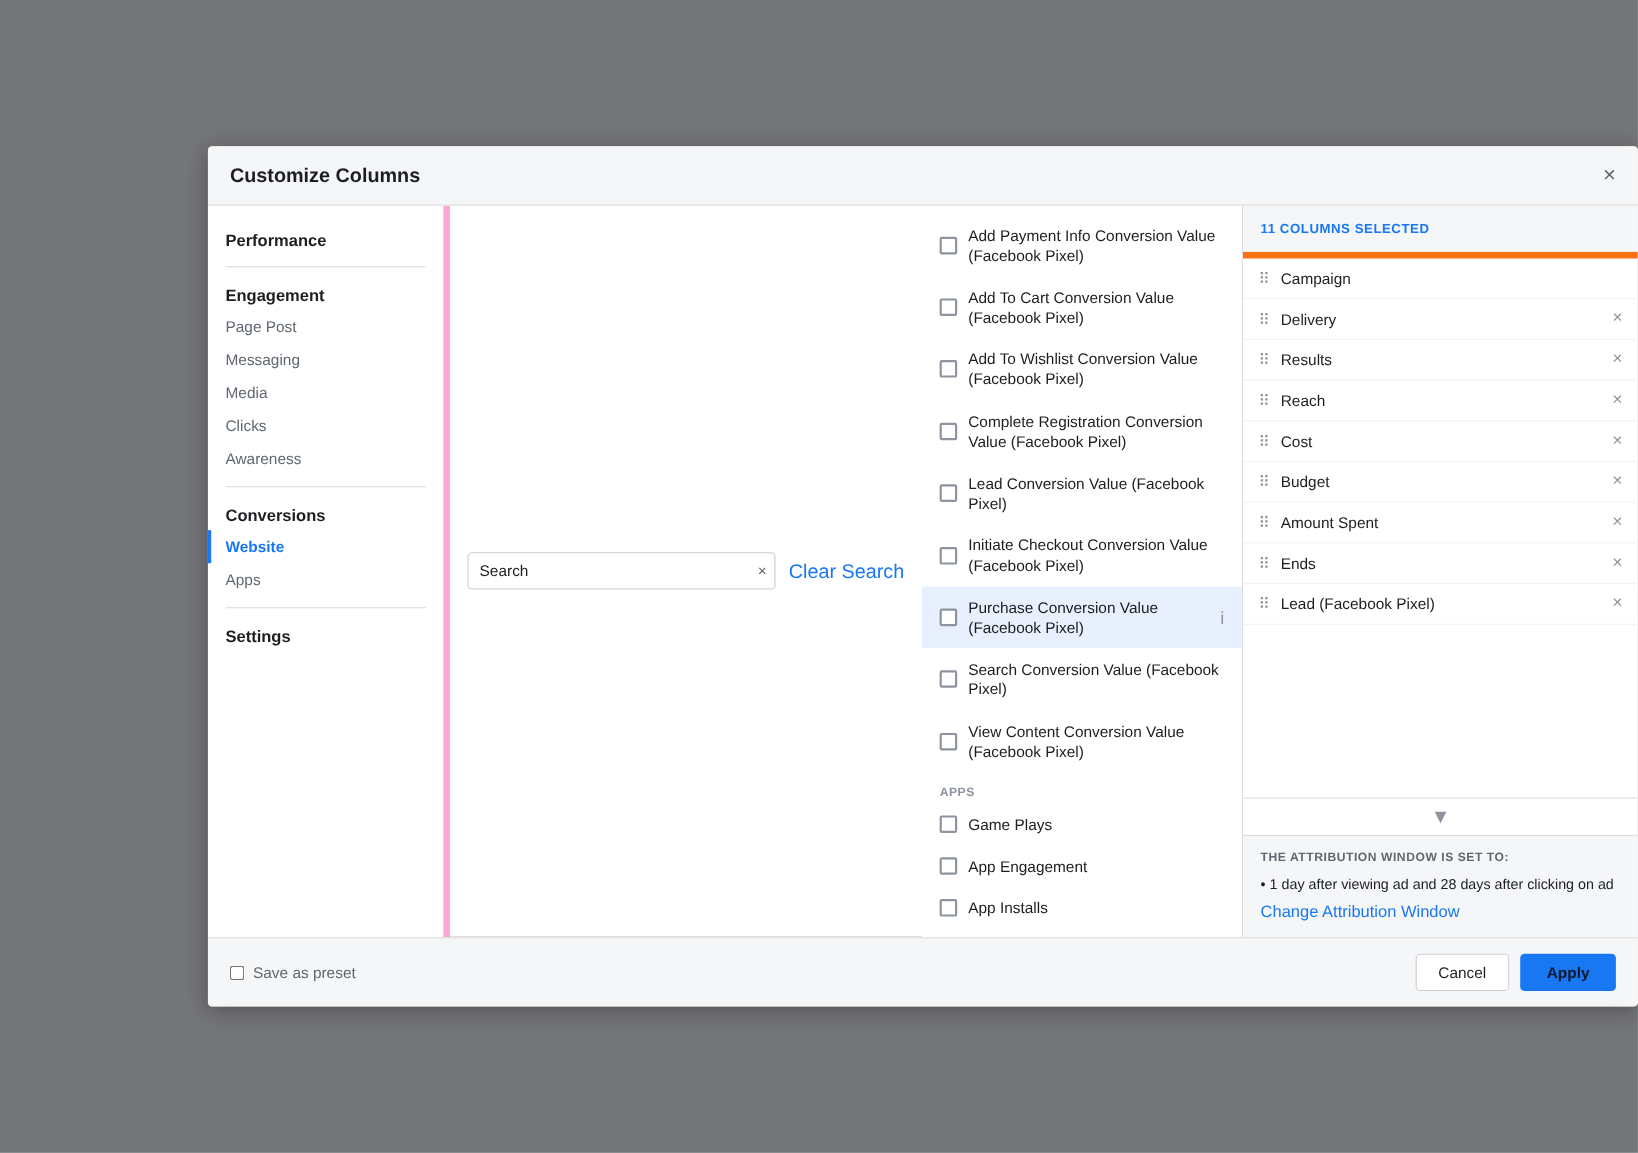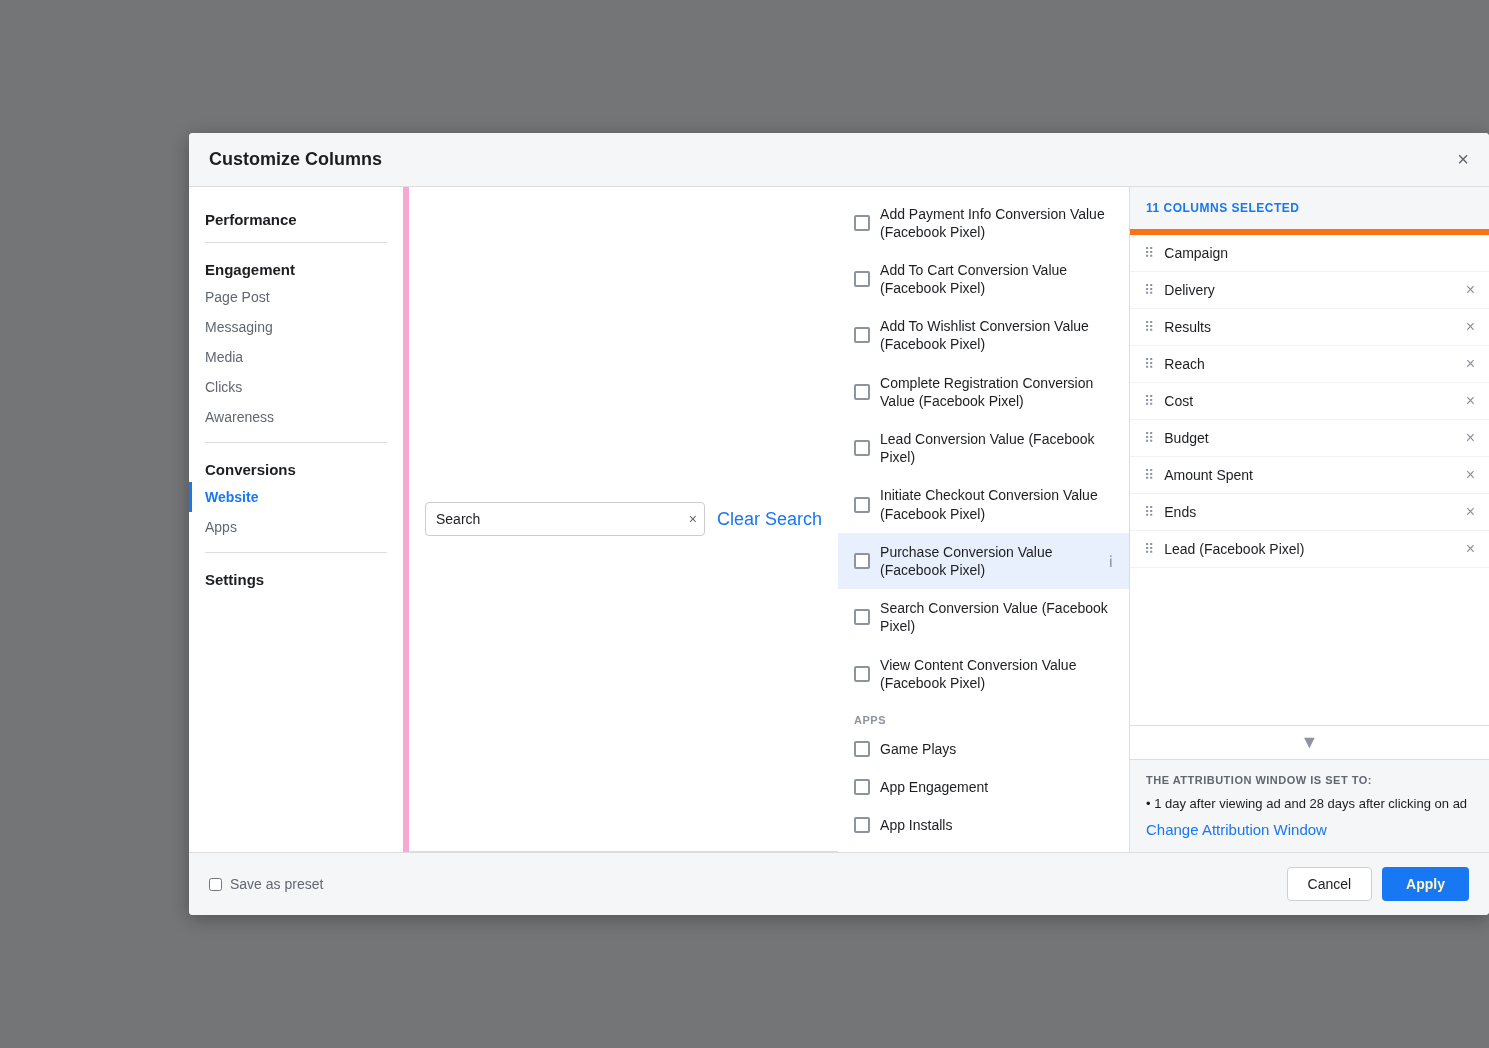--- a/index.html
+++ b/index.html
@@ -318,7 +318,7 @@
       border-radius: 4px;
       font-size: 14px;
       font-weight: 600;
-      color: #fef9c3;
+      color: #0f172a;
       cursor: pointer;
     }
   </style>

